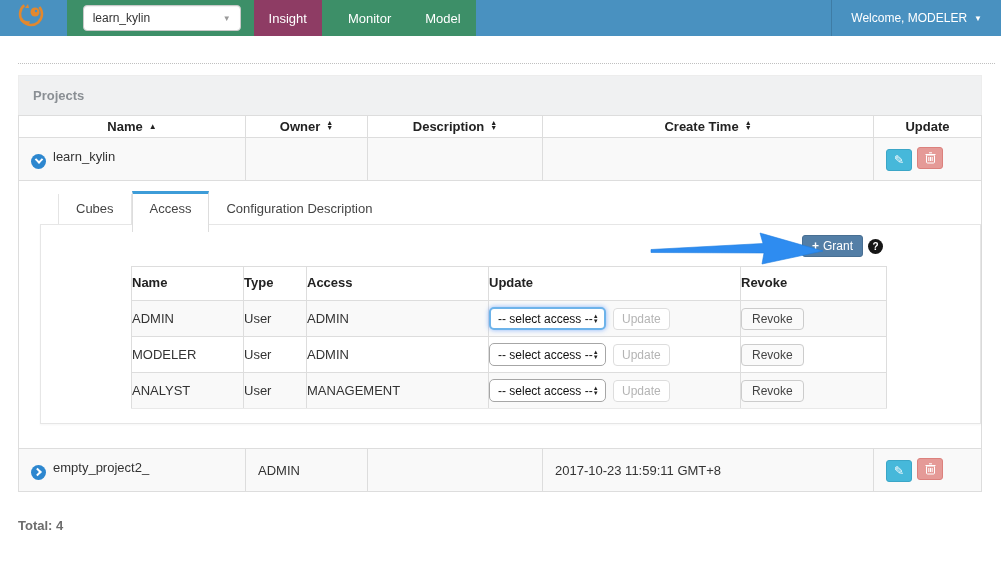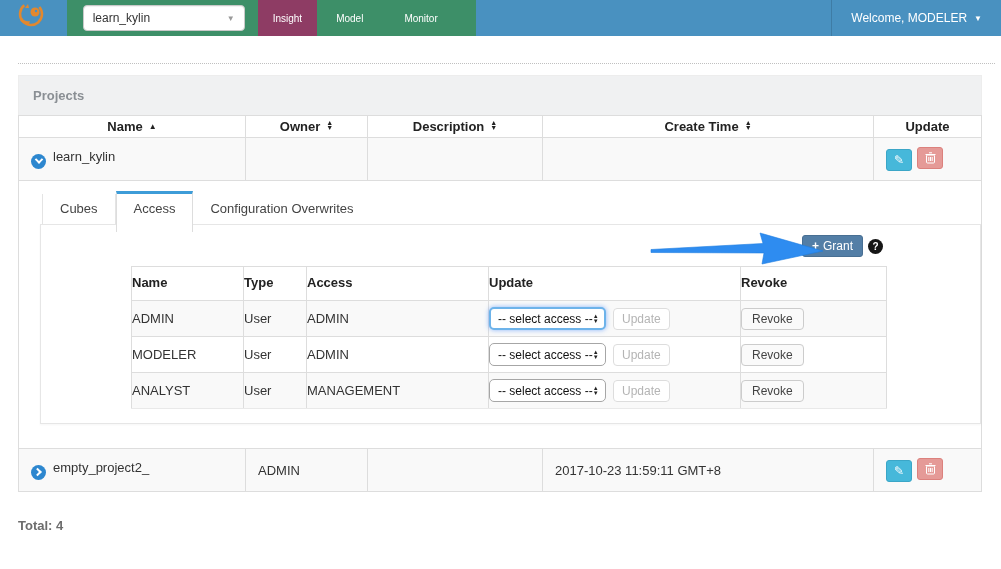--- a/index.html
+++ b/index.html
@@ -19,7 +19,7 @@
     box-shadow: inset 0 1px 1px rgba(0,0,0,.06);
   }
   .proj-caret { color: #9a9a9a; font-size: 8px; }
-  .nav-btn { height: 36px; display: flex; align-items: center; padding: 0 15px; color: #fff; font-size: 10px; cursor: pointer; }
+  .nav-btn { height: 36px; display: flex; align-items: center; padding: 0 15px; color: #fff; font-size: 13px; cursor: pointer; }
   .nav-btn.insight { background: #8e3c64; margin-left: 13px; }
   .nav-btn.model { margin-left: 4px; }
   .nav-btn.monitor { margin-left: 11px; }

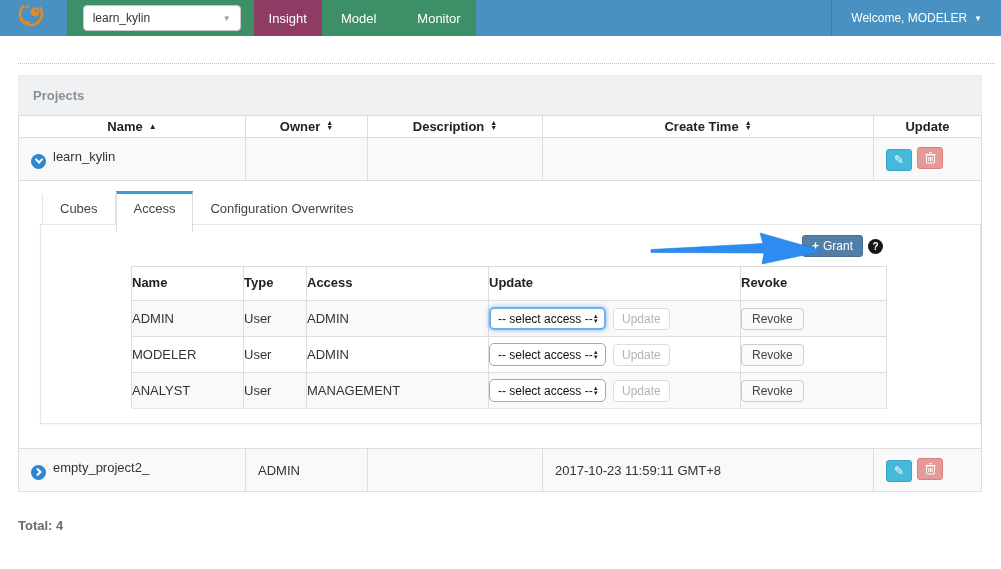--- a/index.html
+++ b/index.html
@@ -109,8 +109,8 @@
       <span class="proj-caret">▼</span>
     </div>
     <div class="nav-btn insight">Insight</div>
+    <div class="nav-btn monitor">Monitor</div>
     <div class="nav-btn model">Model</div>
-    <div class="nav-btn monitor">Monitor</div>
   </div>
   <div class="user-menu">
     <span>Welcome, MODELER</span>

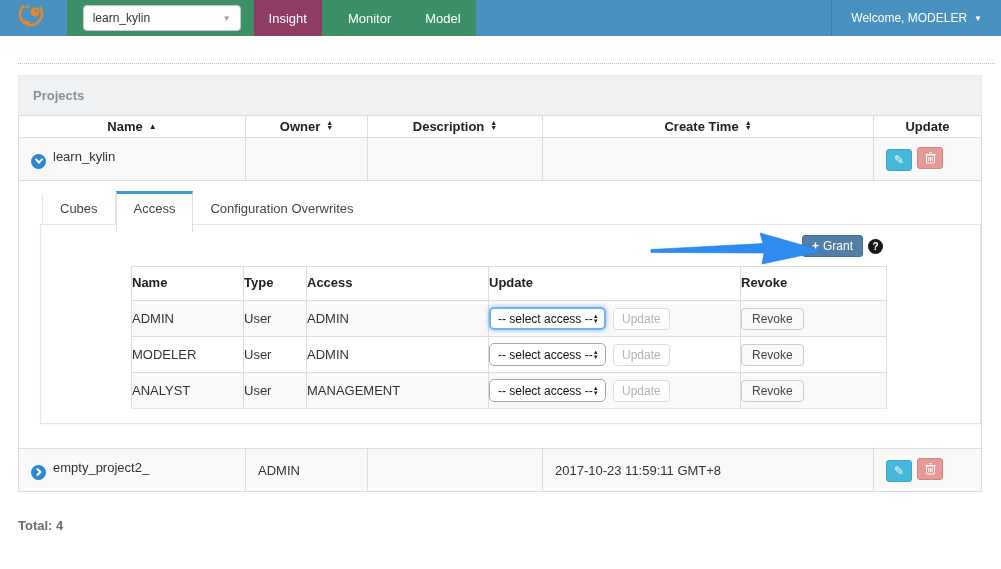--- a/index.html
+++ b/index.html
@@ -55,7 +55,7 @@
   .btn-del  { background: #e59a97; border: 1px solid #dc817d; }
   
   .tabpanel { position: relative; padding-top: 33px; }
-  .tabs { position: absolute; top: 0; left: 2px; display: flex; align-items: flex-end; height: 33px; z-index: 2; justify-content: center; }
+  .tabs { position: absolute; top: 0; left: 18px; display: flex; align-items: flex-end; height: 33px; z-index: 2; justify-content: center; }
   .tab { padding: 0 17px; height: 30px; line-height: 30px; font-size: 13px; color: #444; background: #fff; cursor: pointer; }
   .tab-cubes { border-left: 1px solid #e4e4e4; border-right: 1px solid #e4e4e4; }
   .tab-active { border-top: 3px solid #3d9cd8; border-left: 1px solid #ddd; border-right: 1px solid #ddd; height: 41px; margin-bottom: -8px; position: relative; z-index: 3; }

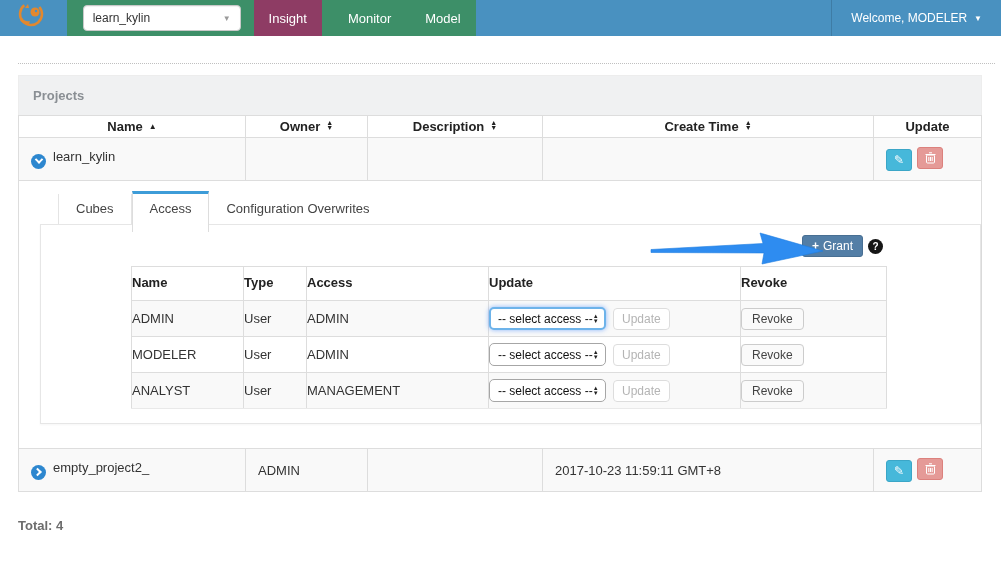--- a/index.html
+++ b/index.html
@@ -173,7 +173,7 @@
           <div class="tabs">
             <div class="tab tab-cubes">Cubes</div>
             <div class="tab tab-active">Access</div>
-            <div class="tab tab-plain">Configuration Overwrites</div>
+            <div class="tab tab-plain">Configuration Description</div>
           </div>
           <div class="tab-content">
             <div class="grant-row">

